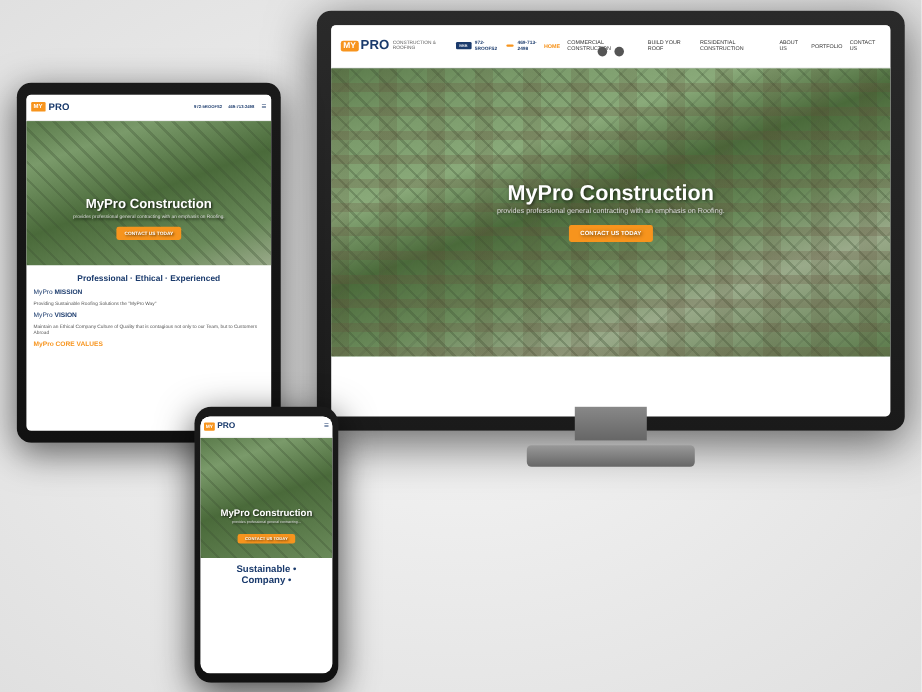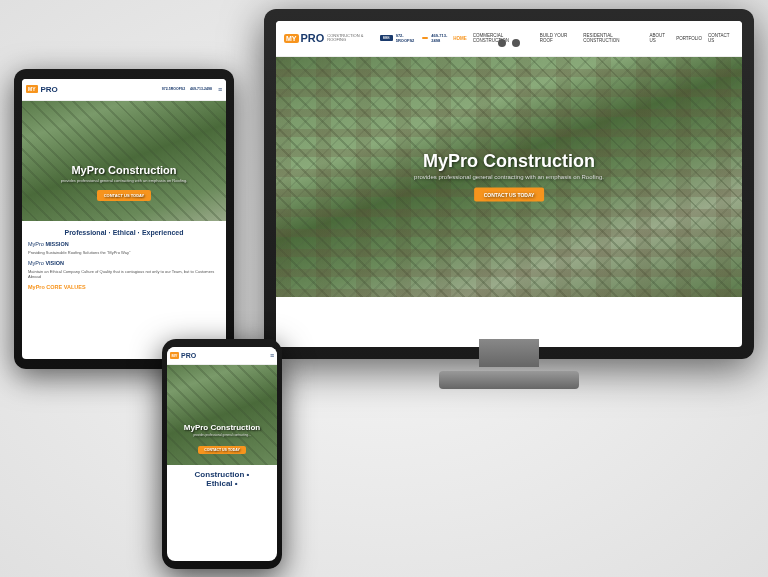--- a/index.html
+++ b/index.html
@@ -546,7 +546,7 @@
 
         <div class="phone-content">
           <div class="phone-tagline">
-            <div>Construction •</div>
+            <div>Sustainable •</div>
             <div>Ethical •</div>
           </div>
         </div>

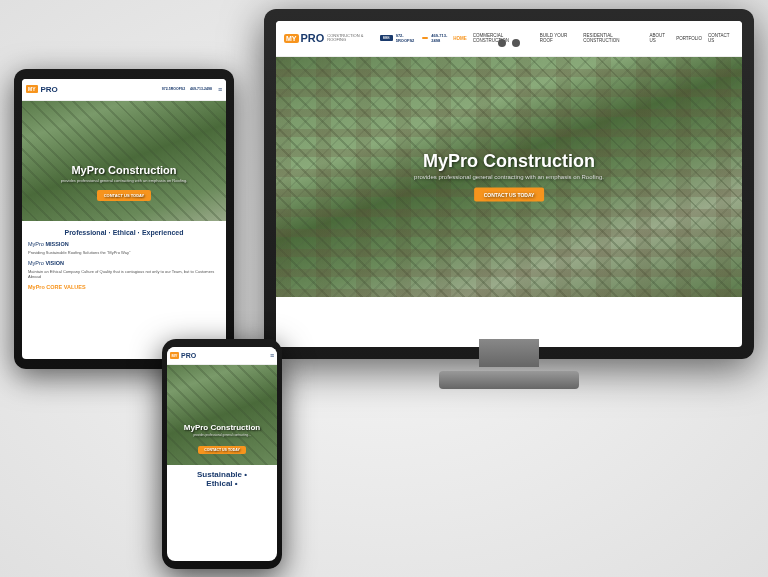--- a/index.html
+++ b/index.html
@@ -547,7 +547,7 @@
         <div class="phone-content">
           <div class="phone-tagline">
             <div>Sustainable •</div>
-            <div>Ethical •</div>
+            <div>Company •</div>
           </div>
         </div>
       </div>

